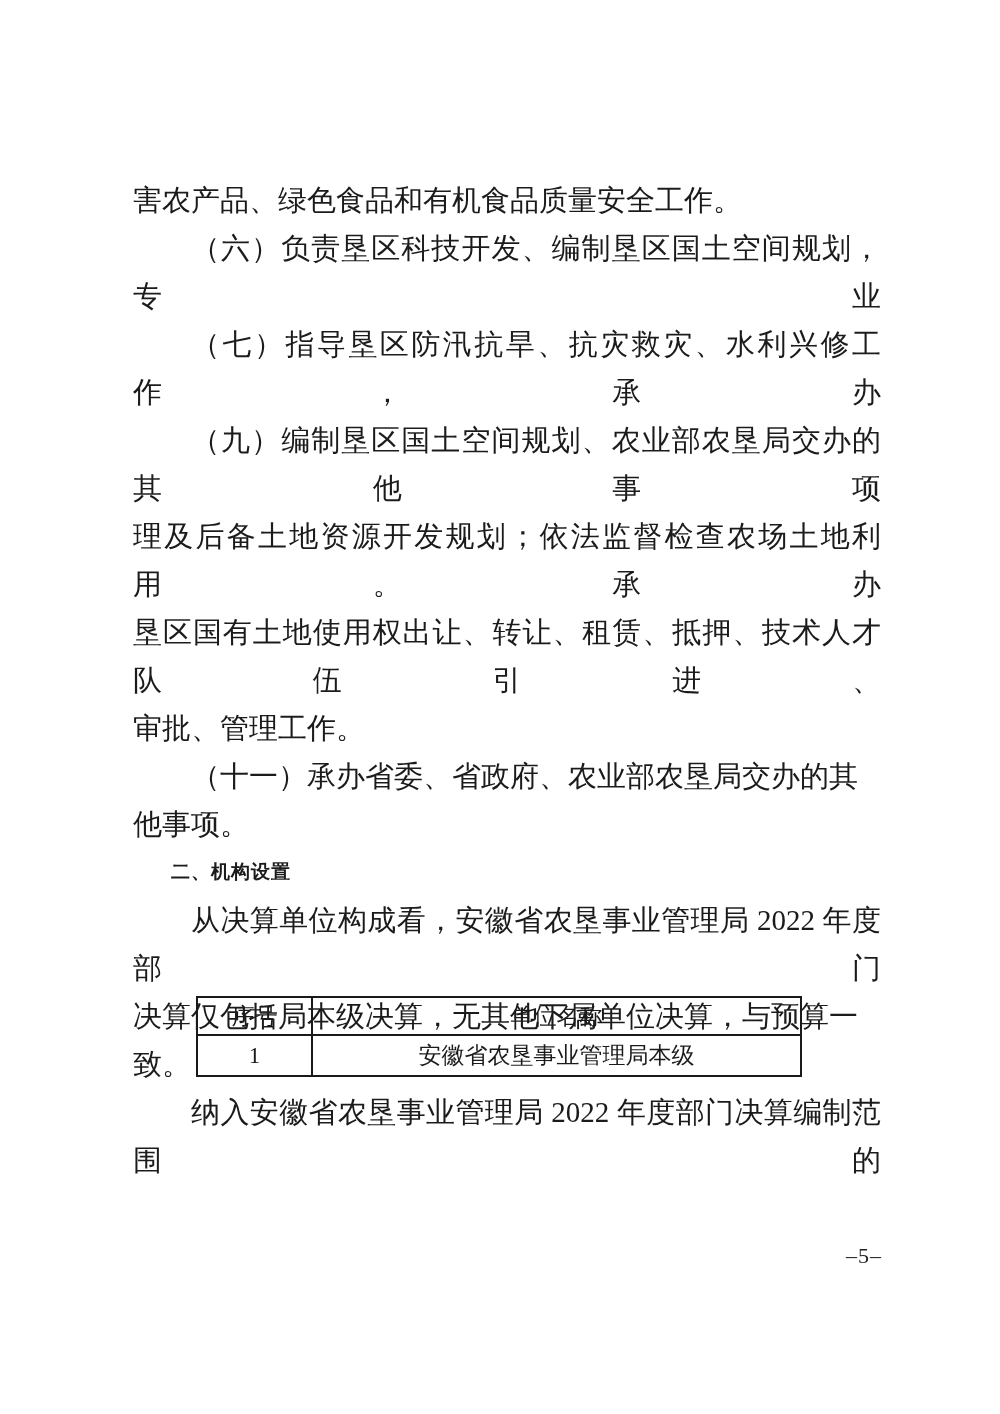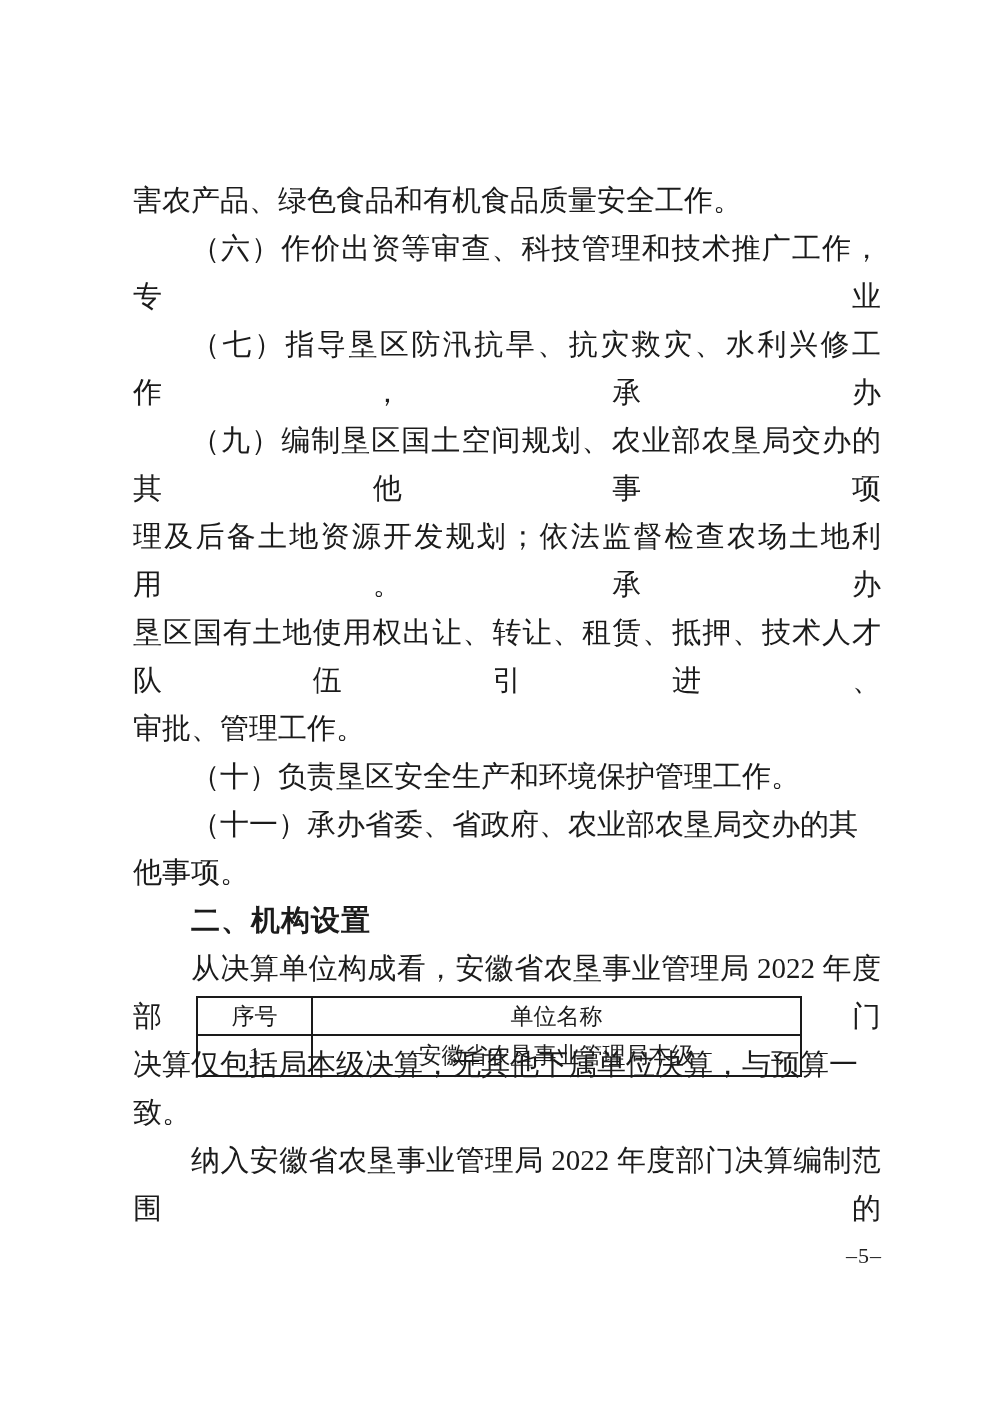--- a/index.html
+++ b/index.html
@@ -70,7 +70,7 @@
 
   <div class="doc-body">
       <div class="line">害农产品、绿色食品和有机食品质量安全工作。</div>
-      <div class="line j i2">（六）作价出资等审查、科技管理和技术推广工作，专业</div>
+      <div class="line j i2">（六）负责垦区科技开发、编制垦区国土空间规划，专业</div>
       <div class="line j i2">（七）指导垦区防汛抗旱、抗灾救灾、水利兴修工作，承办</div>
       <div class="line j i2">（九）编制垦区国土空间规划、农业部农垦局交办的其他事项</div>
       <div class="line j">理及后备土地资源开发规划；依法监督检查农场土地利用。承办</div>

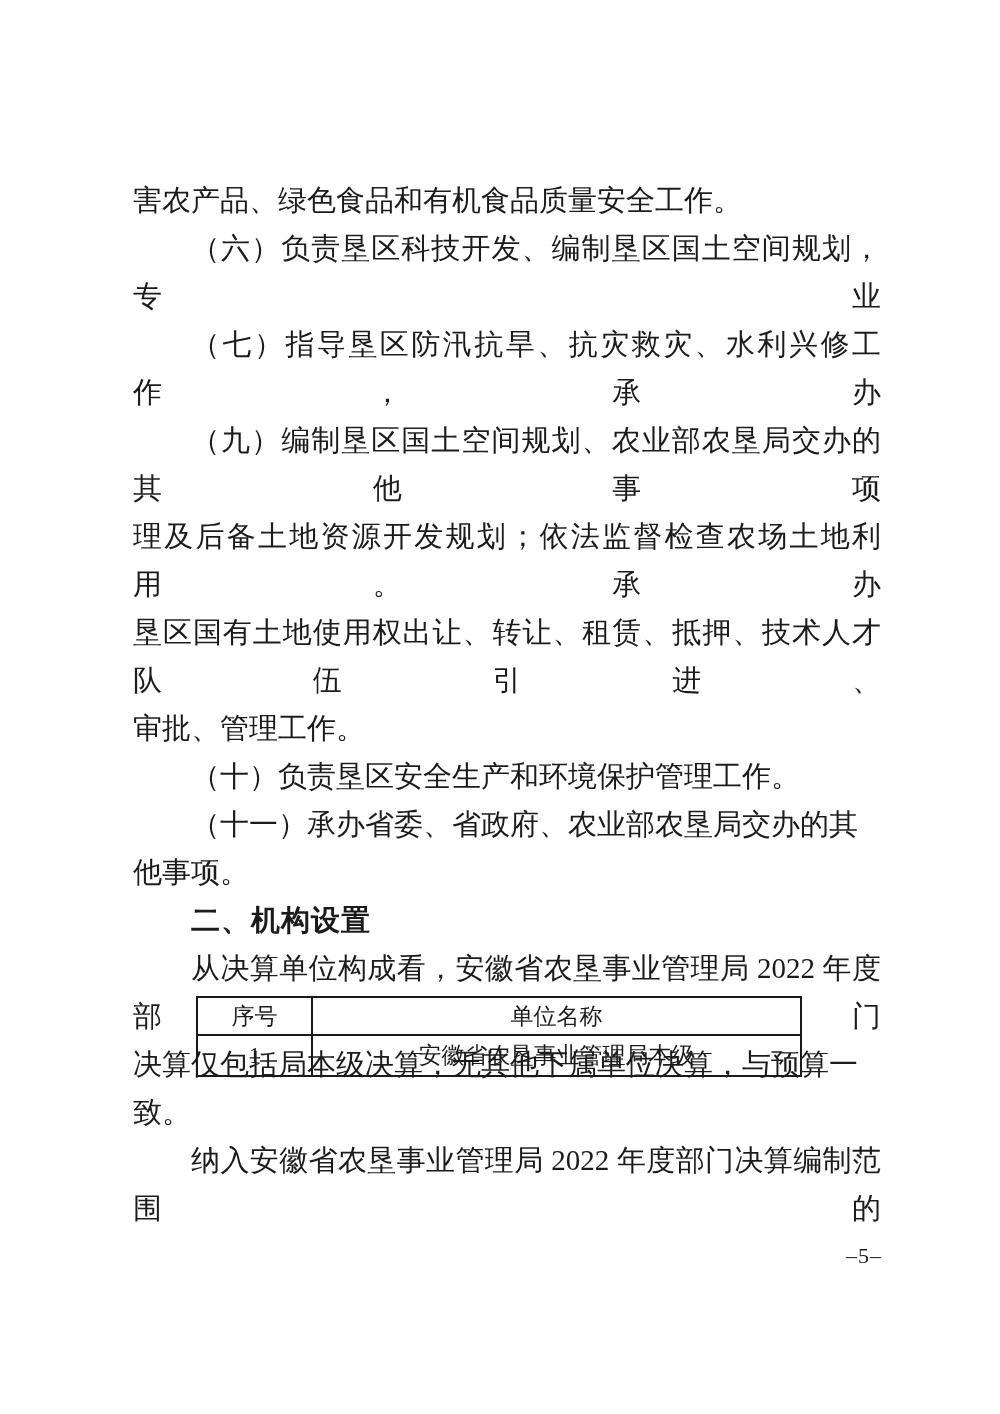--- a/index.html
+++ b/index.html
@@ -76,7 +76,6 @@
       <div class="line j">理及后备土地资源开发规划；依法监督检查农场土地利用。承办</div>
       <div class="line j">垦区国有土地使用权出让、转让、租赁、抵押、技术人才队伍引进、</div>
       <div class="line">审批、管理工作。</div>
-      <div class="line i2">（十）负责垦区安全生产和环境保护管理工作。</div>
       <div class="line i2">（十一）承办省委、省政府、农业部农垦局交办的其他事项。</div>
       <div class="line i2 heading">二、机构设置</div>
       <div class="line j i2">从决算单位构成看，安徽省农垦事业管理局 2022 年度部门</div>

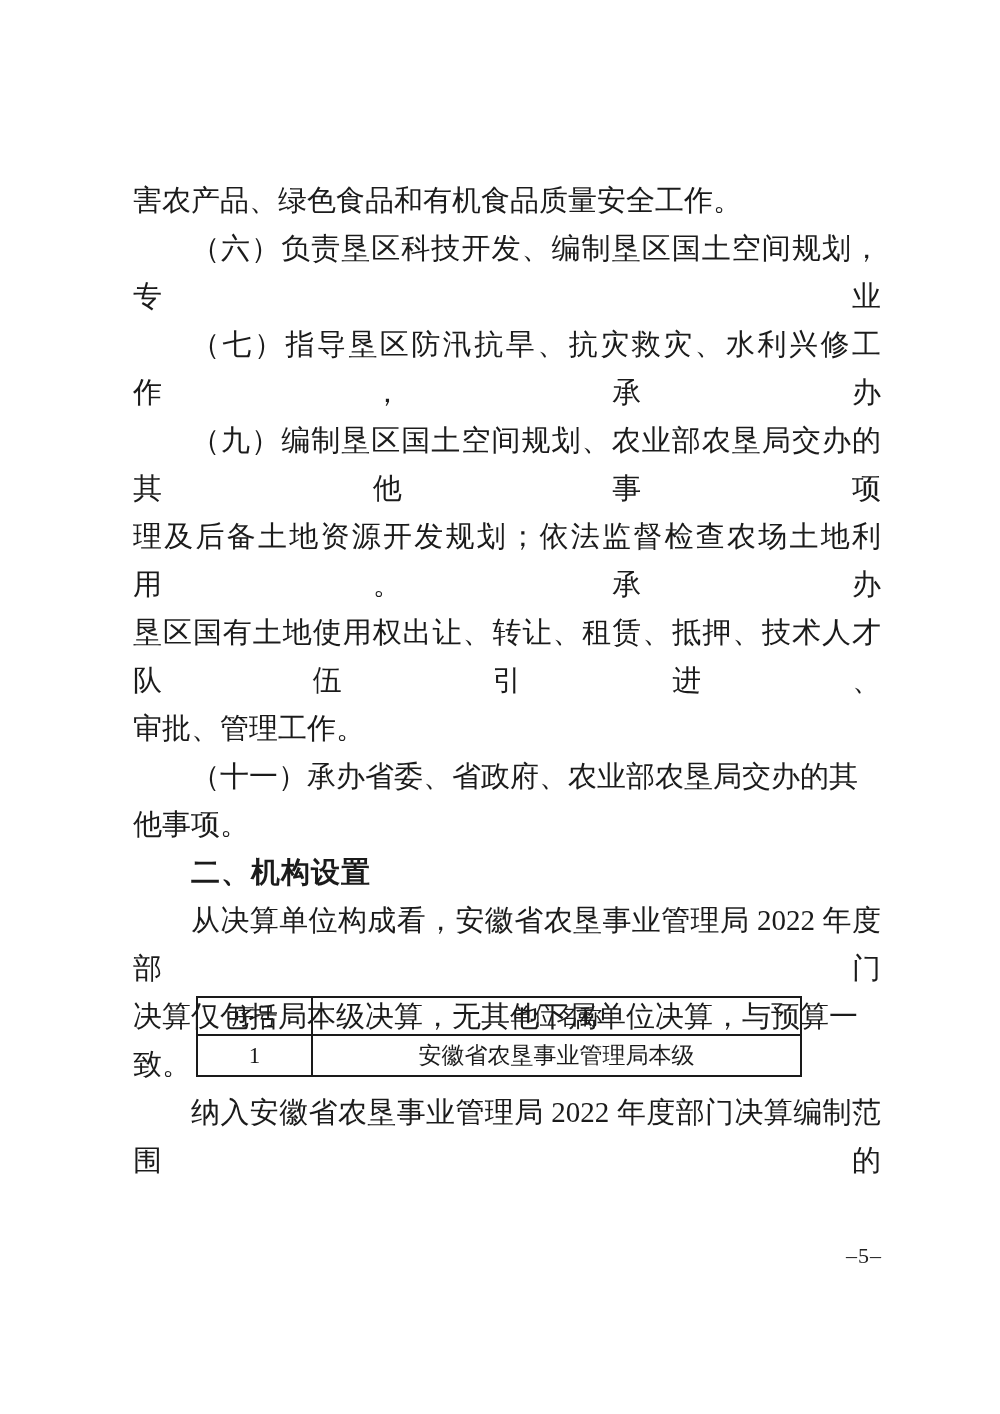--- a/index.html
+++ b/index.html
@@ -32,7 +32,7 @@
   .line.heading {
     font-family:Liberation Sans, sans-serif;
     font-weight:bold;
-    font-size:29px;
+    font-size:19px;
     letter-spacing:1px;
   }
   table.units-table {

